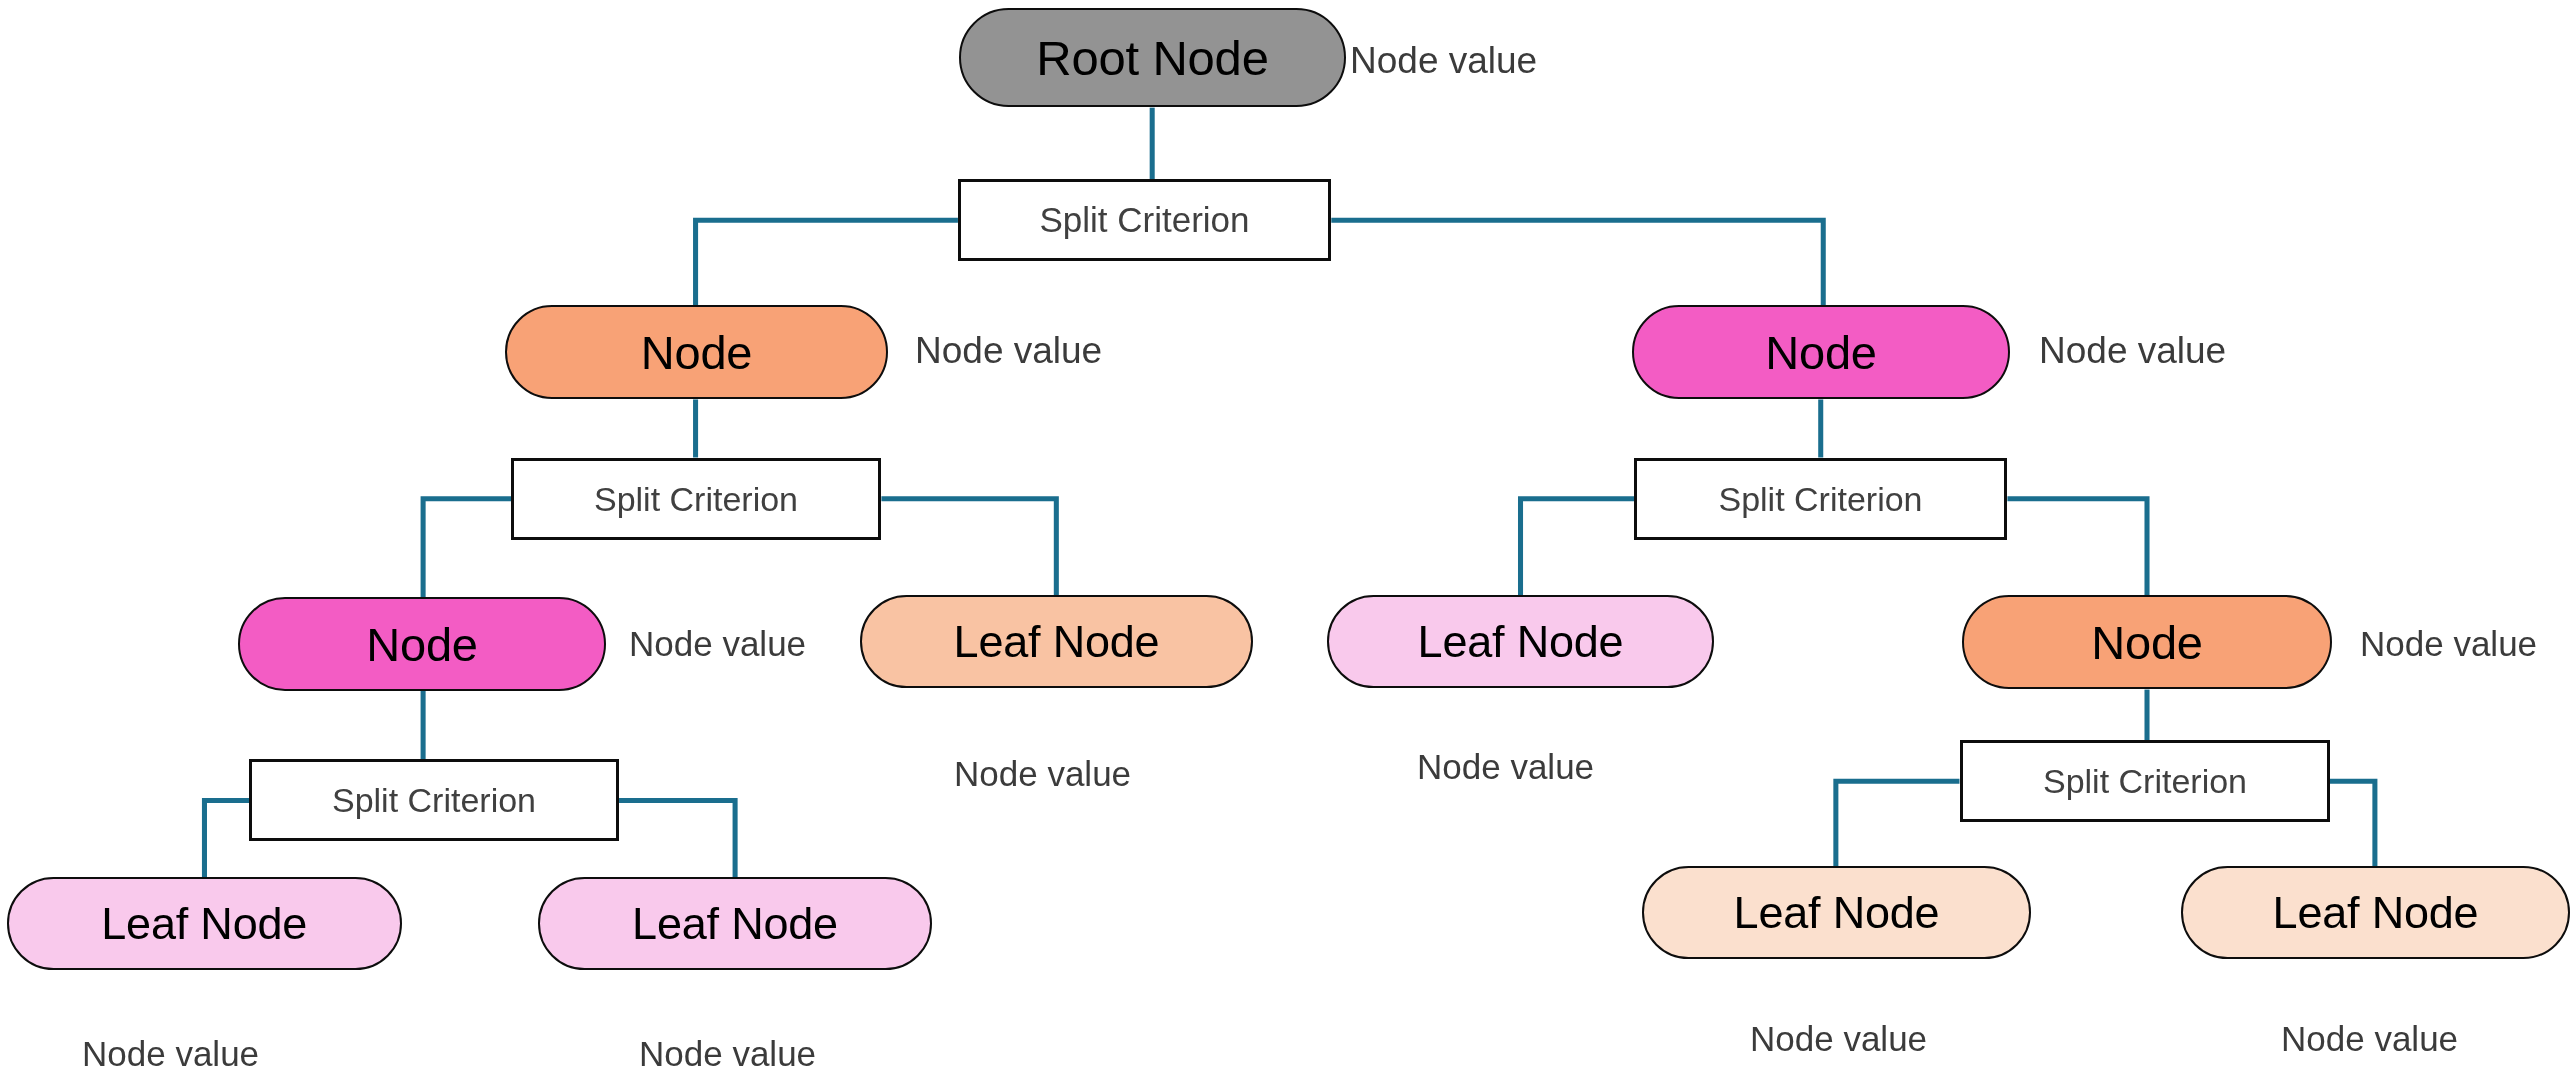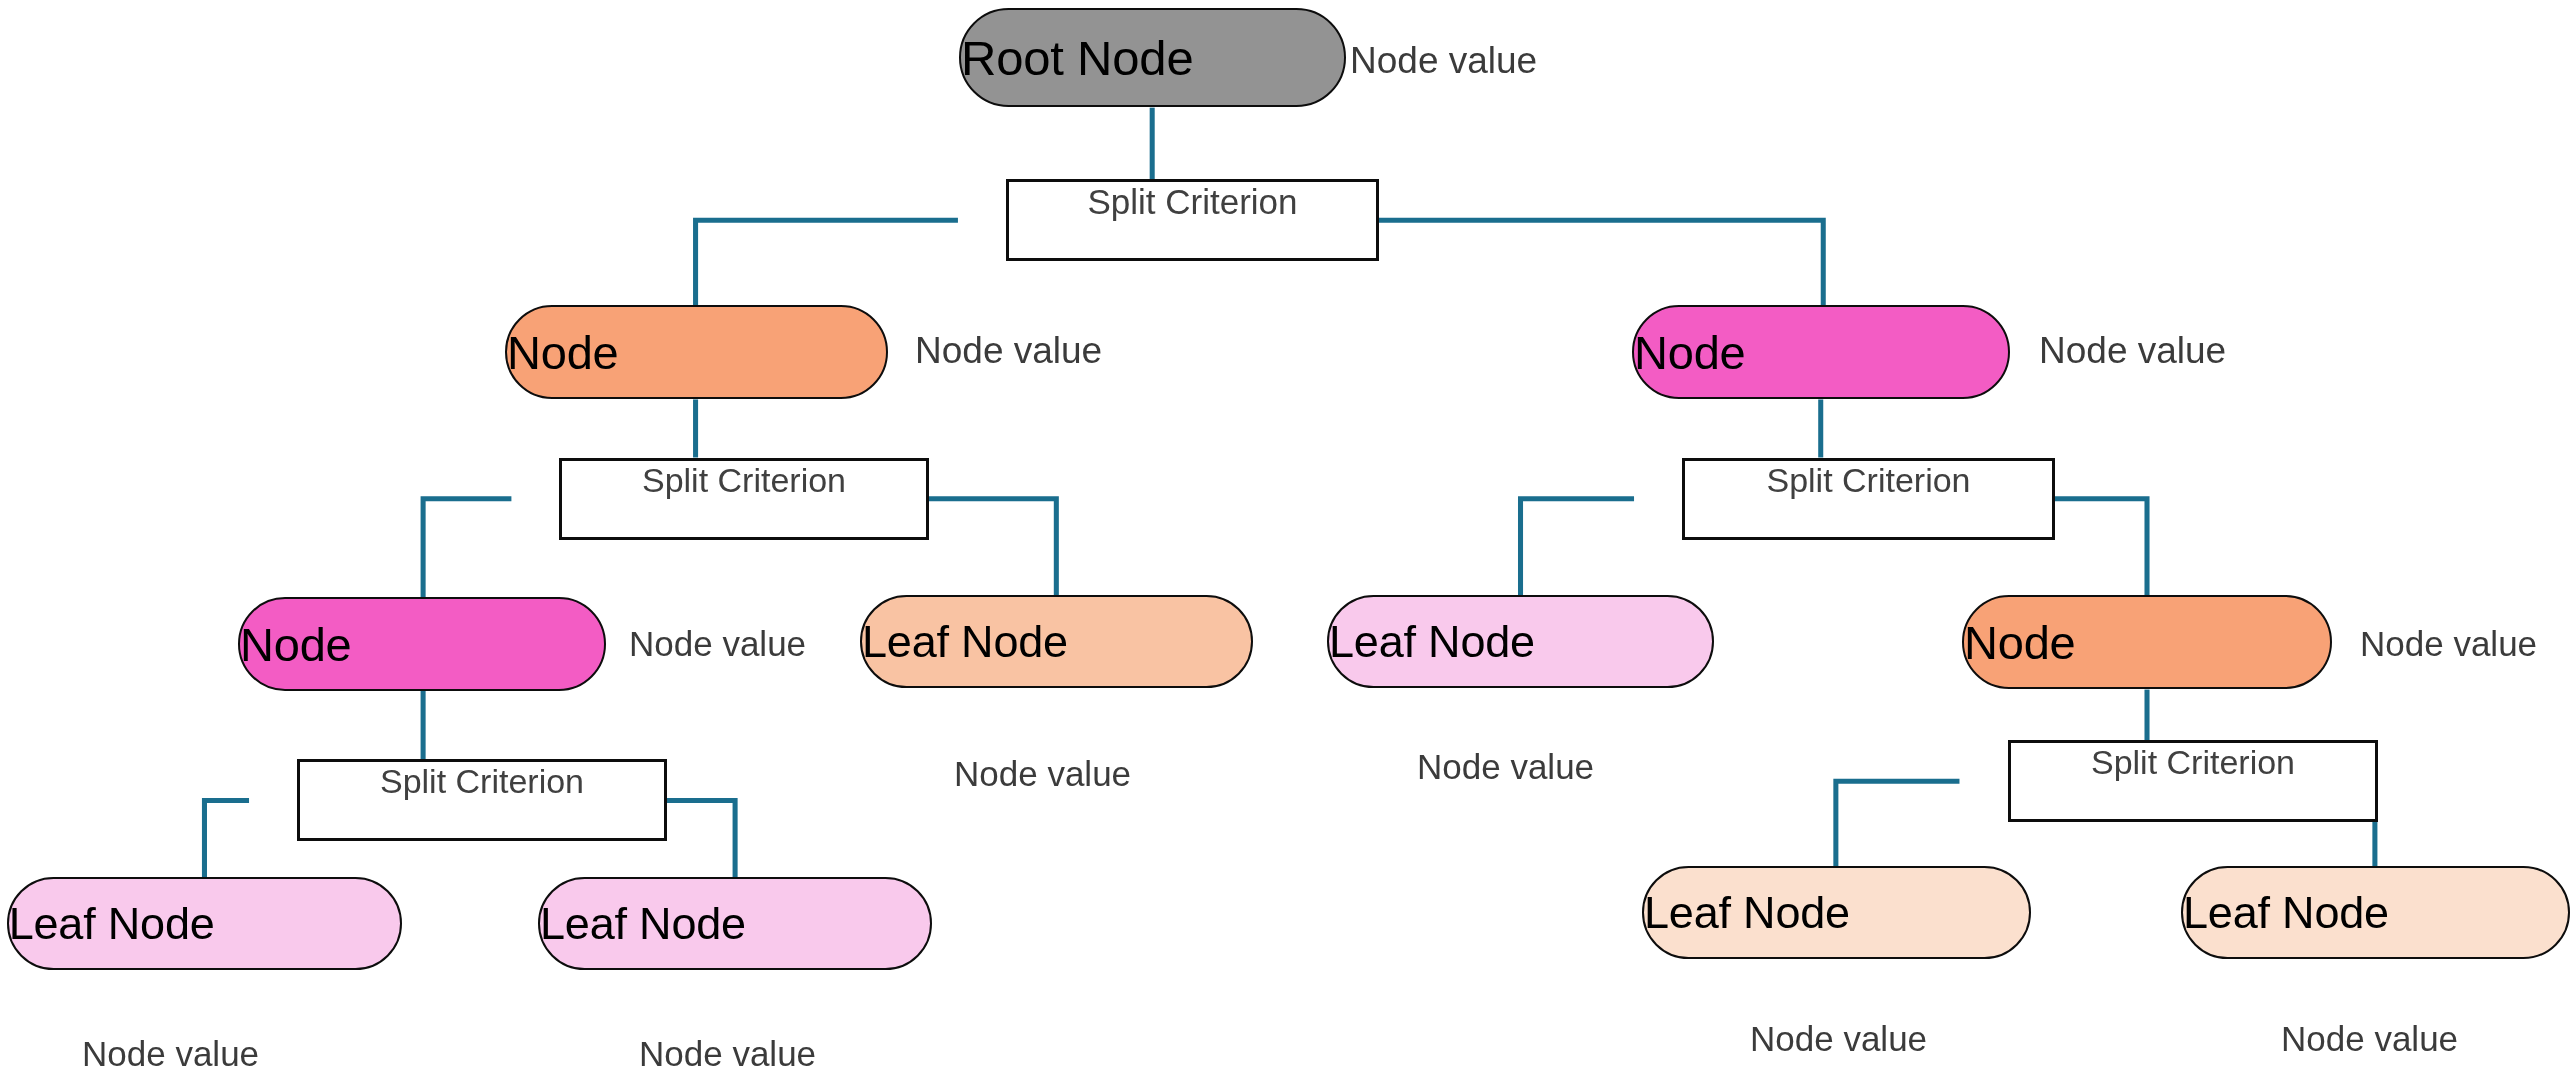--- a/index.html
+++ b/index.html
@@ -33,6 +33,7 @@
     border-radius: 840px;
     display: flex;
     align-items: center;
+    justify-content: center;
     color: #000000;
     font-weight: 400;
     letter-spacing: -0.2px;

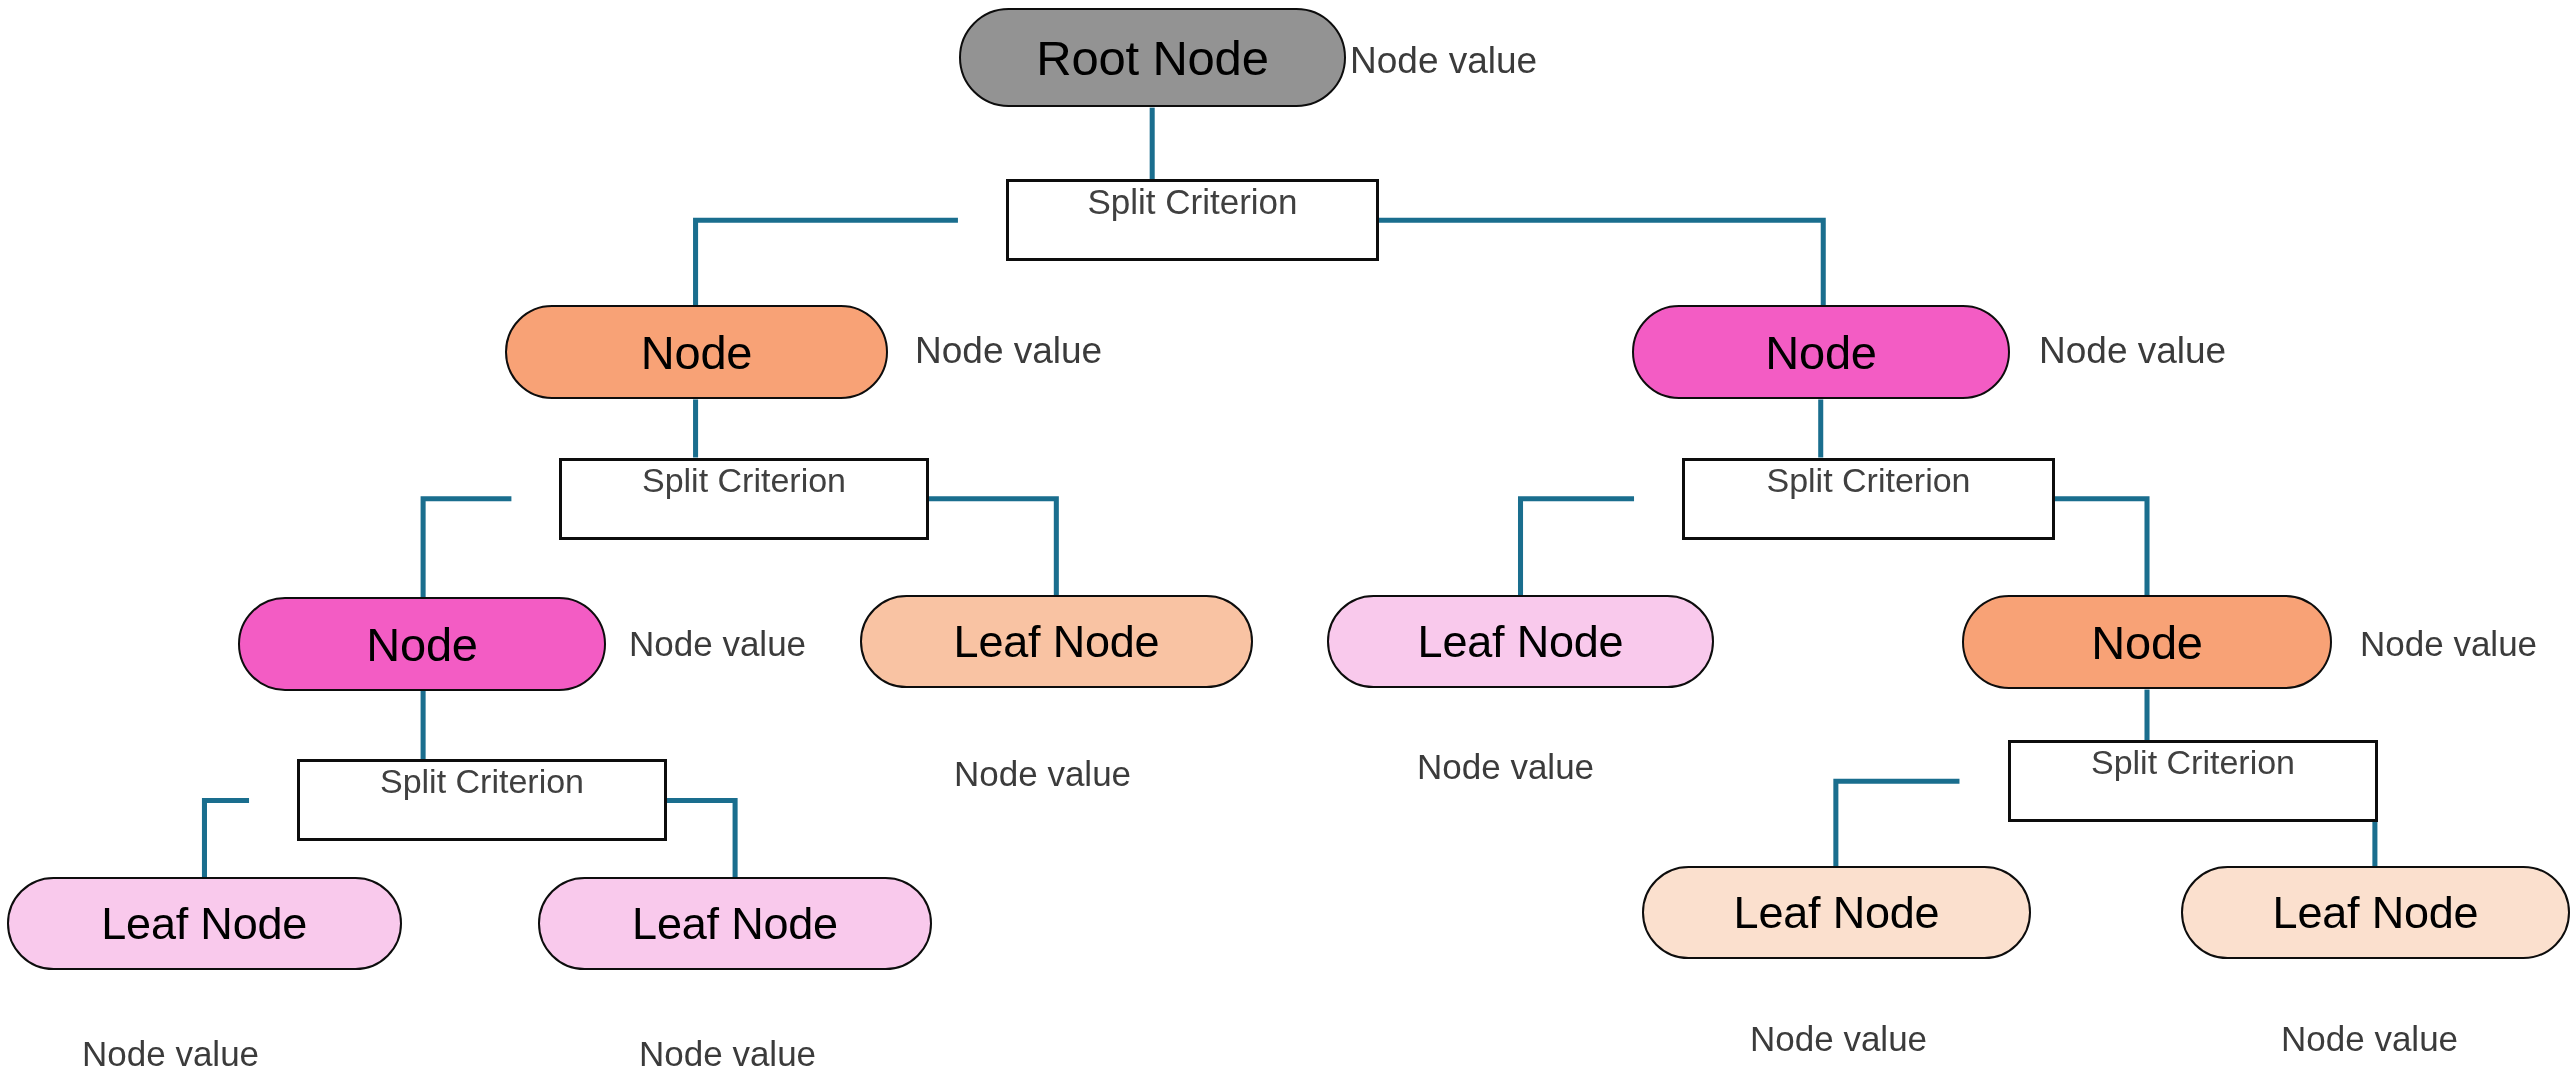--- a/index.html
+++ b/index.html
@@ -46,12 +46,11 @@
     background: #ffffff;
     border: 3.4px solid #0d0d0d;
     display: flex;
-    align-items: flex-start;
+    align-items: center;
     justify-content: center;
     color: #404040;
     white-space: nowrap;
     z-index: 4;
-    margin-left: 48px;
   }
   .value-label {
     position: absolute;

